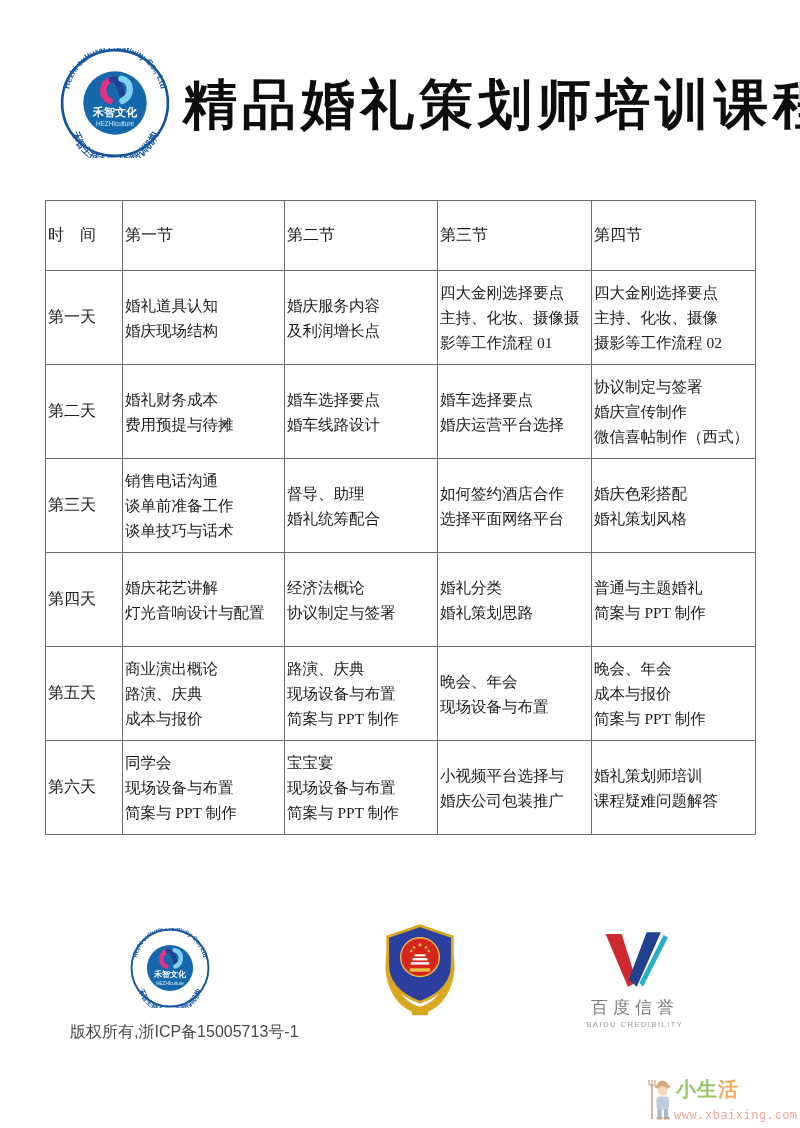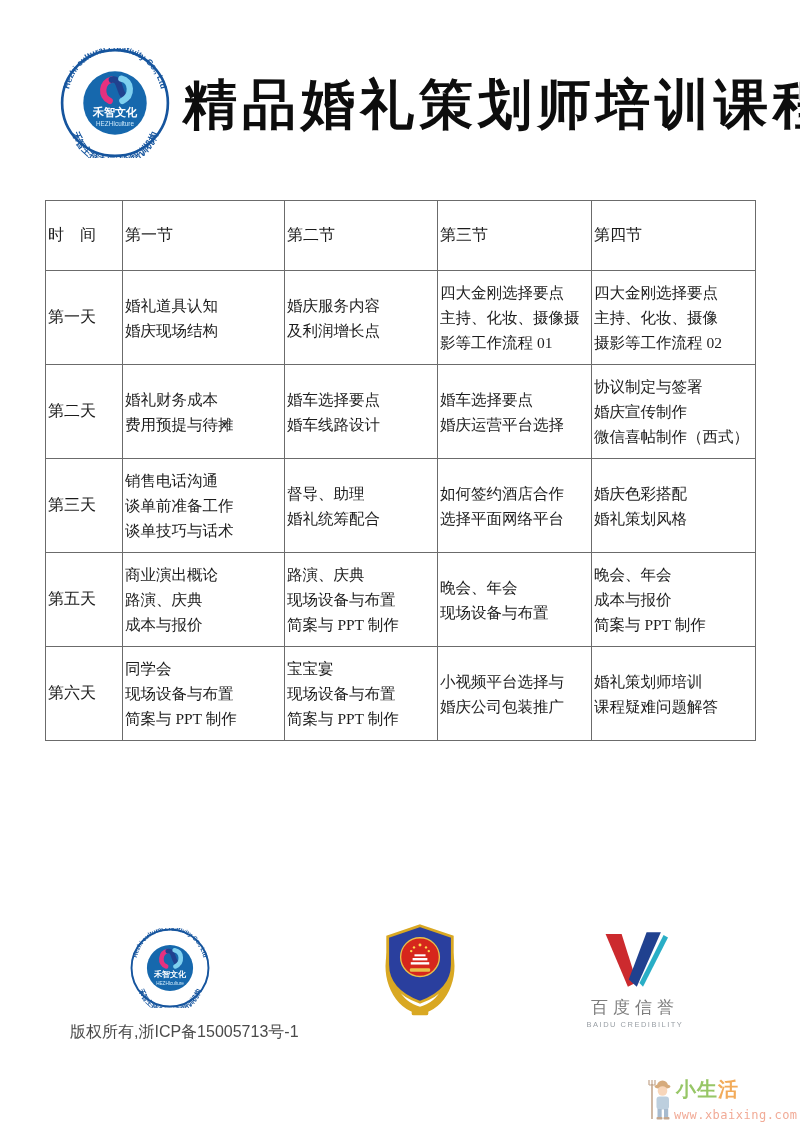--- a/index.html
+++ b/index.html
@@ -156,6 +156,25 @@
           </td>
         </tr>
         <tr>
+          <td class="day">第四天</td>
+          <td>
+            <div class="line">婚庆花艺讲解</div>
+            <div class="line">灯光音响设计与配置</div>
+          </td>
+          <td>
+            <div class="line">经济法概论</div>
+            <div class="line">协议制定与签署</div>
+          </td>
+          <td>
+            <div class="line">婚礼分类</div>
+            <div class="line">婚礼策划思路</div>
+          </td>
+          <td>
+            <div class="line">普通与主题婚礼</div>
+            <div class="line">简案与 PPT 制作</div>
+          </td>
+        </tr>
+        <tr>
           <td class="day">第五天</td>
           <td>
             <div class="line">商业演出概论</div>

